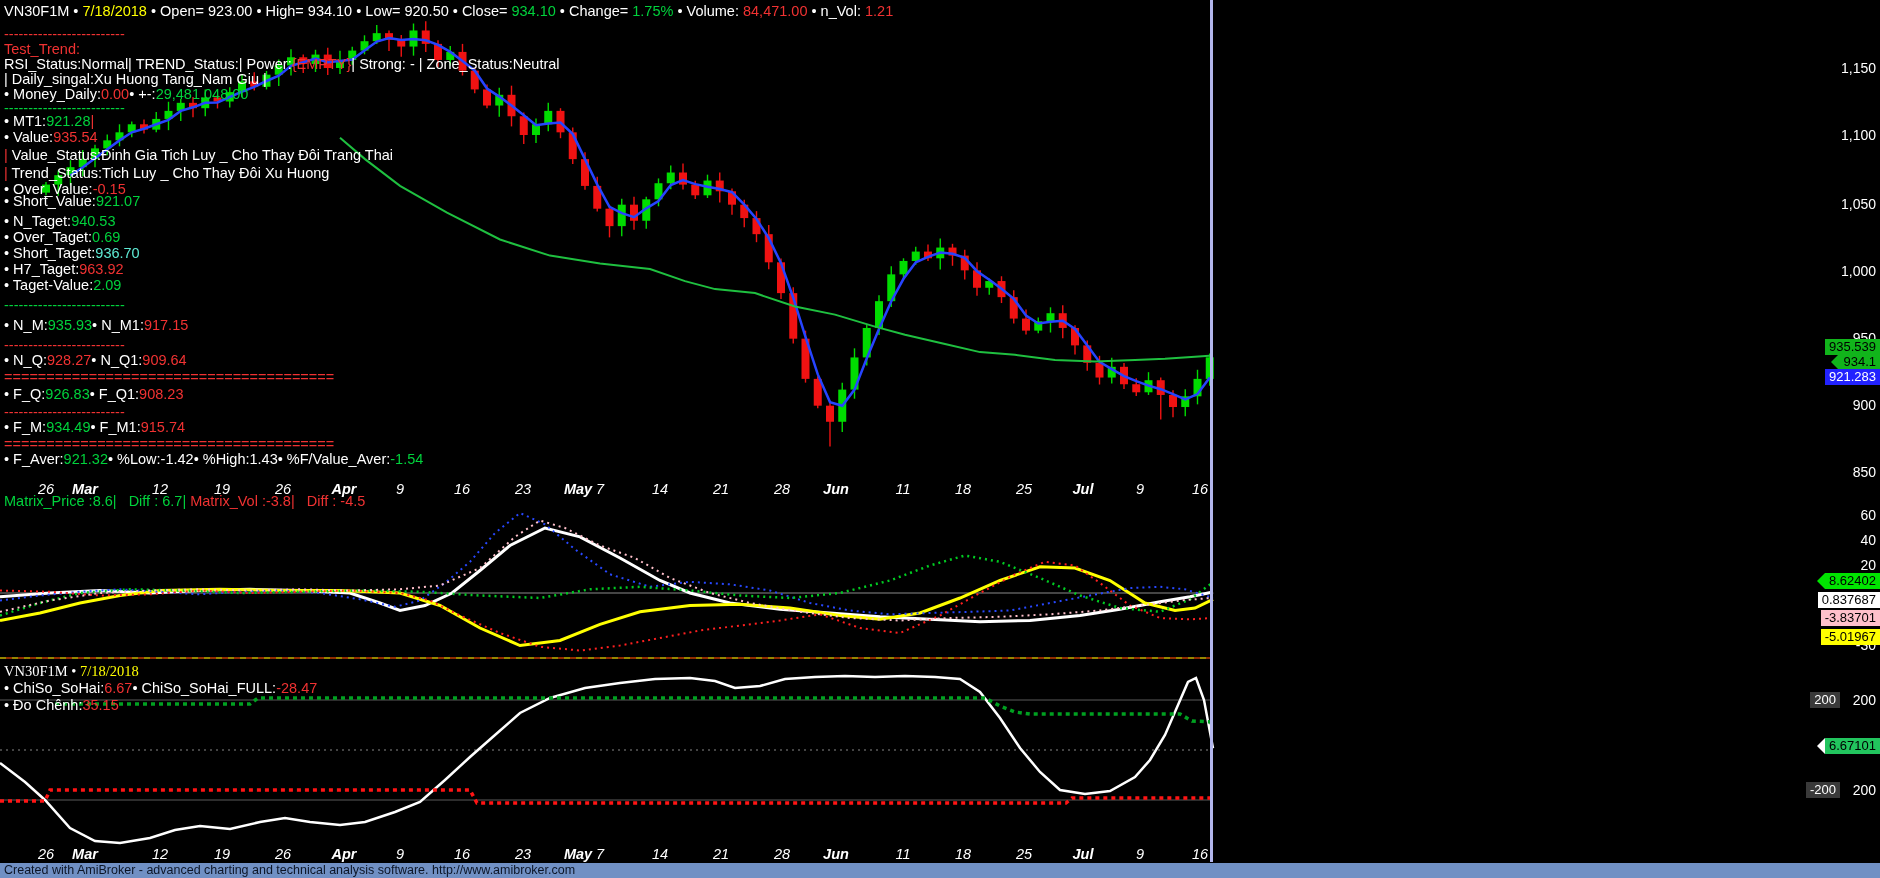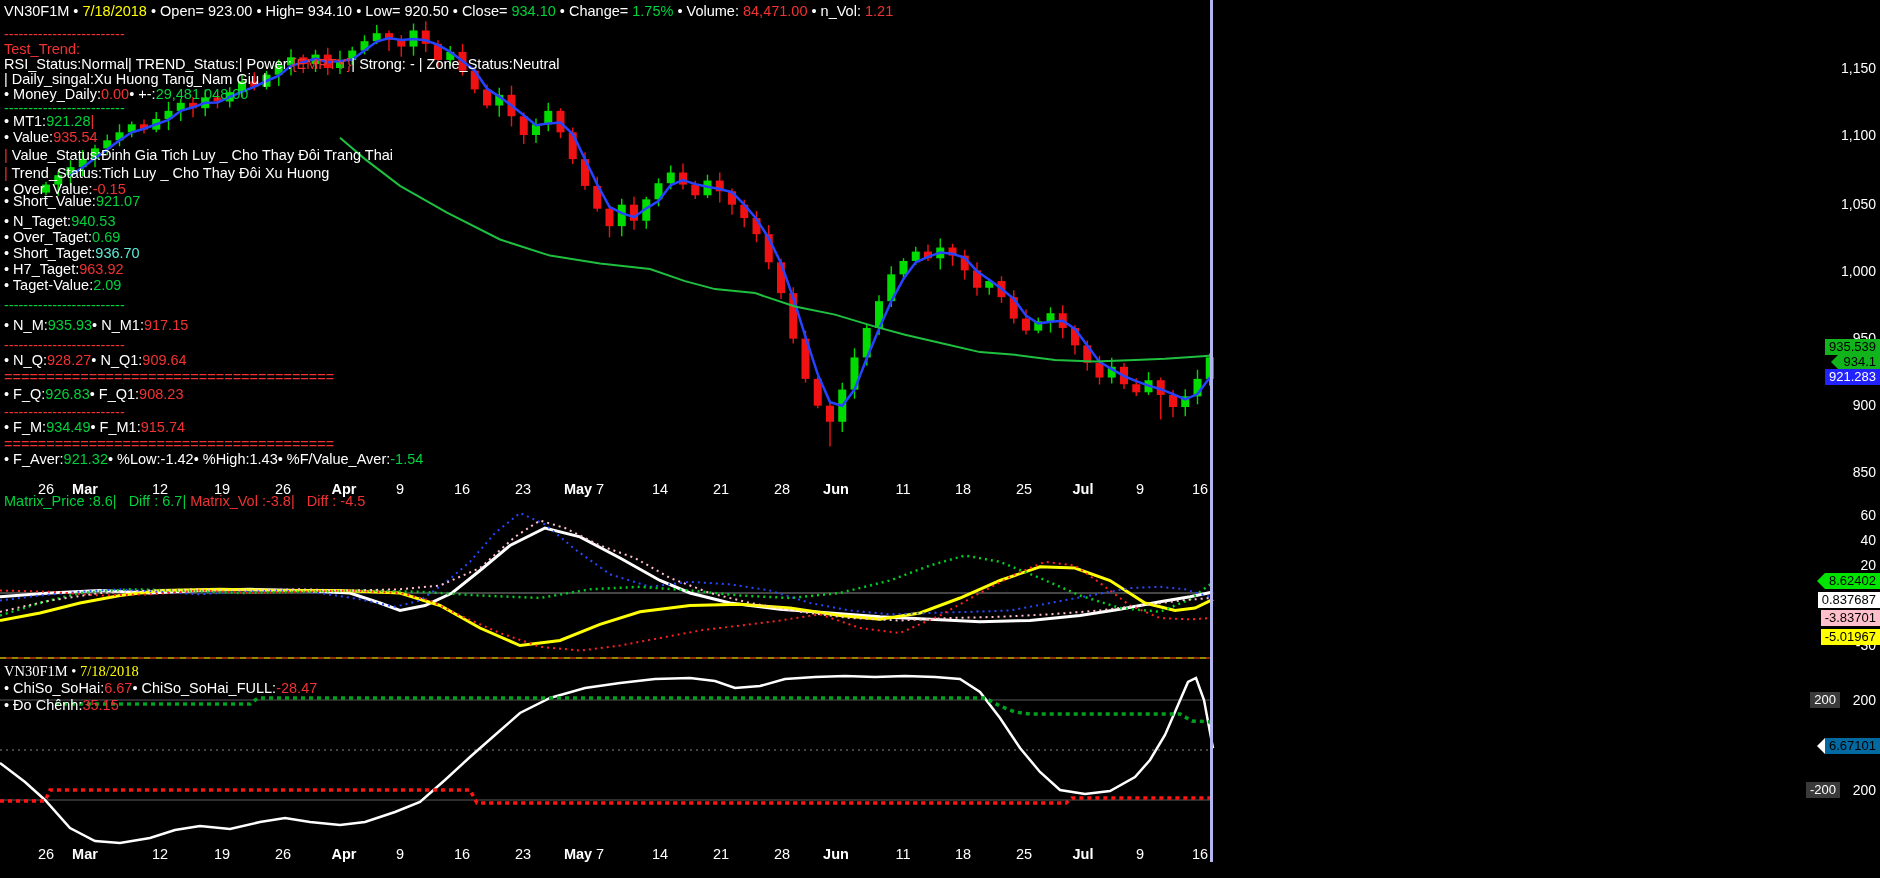--- a/index.html
+++ b/index.html
@@ -8,7 +8,7 @@
   #chart-svg{position:absolute;left:0;top:0;z-index:1;}
   #overlay{position:absolute;left:0;top:0;width:100%;height:100%;z-index:2;pointer-events:none;}
   .txtline{position:absolute;white-space:pre;font-size:14.5px;line-height:15px;}
-  .tick{position:absolute;transform:translateX(-50%);font-size:14.5px;color:#fff;}
+  .tick{position:absolute;transform:translateX(-50%);font-size:14.5px;color:#fff;font-style:italic;}
   .tick.b{font-weight:bold;}
   .scale-label{position:absolute;right:4px;transform:translateY(-50%);font-size:14px;color:#fff;}
   .price-box{position:absolute;transform:translateY(-50%);font-size:13px;line-height:16px;

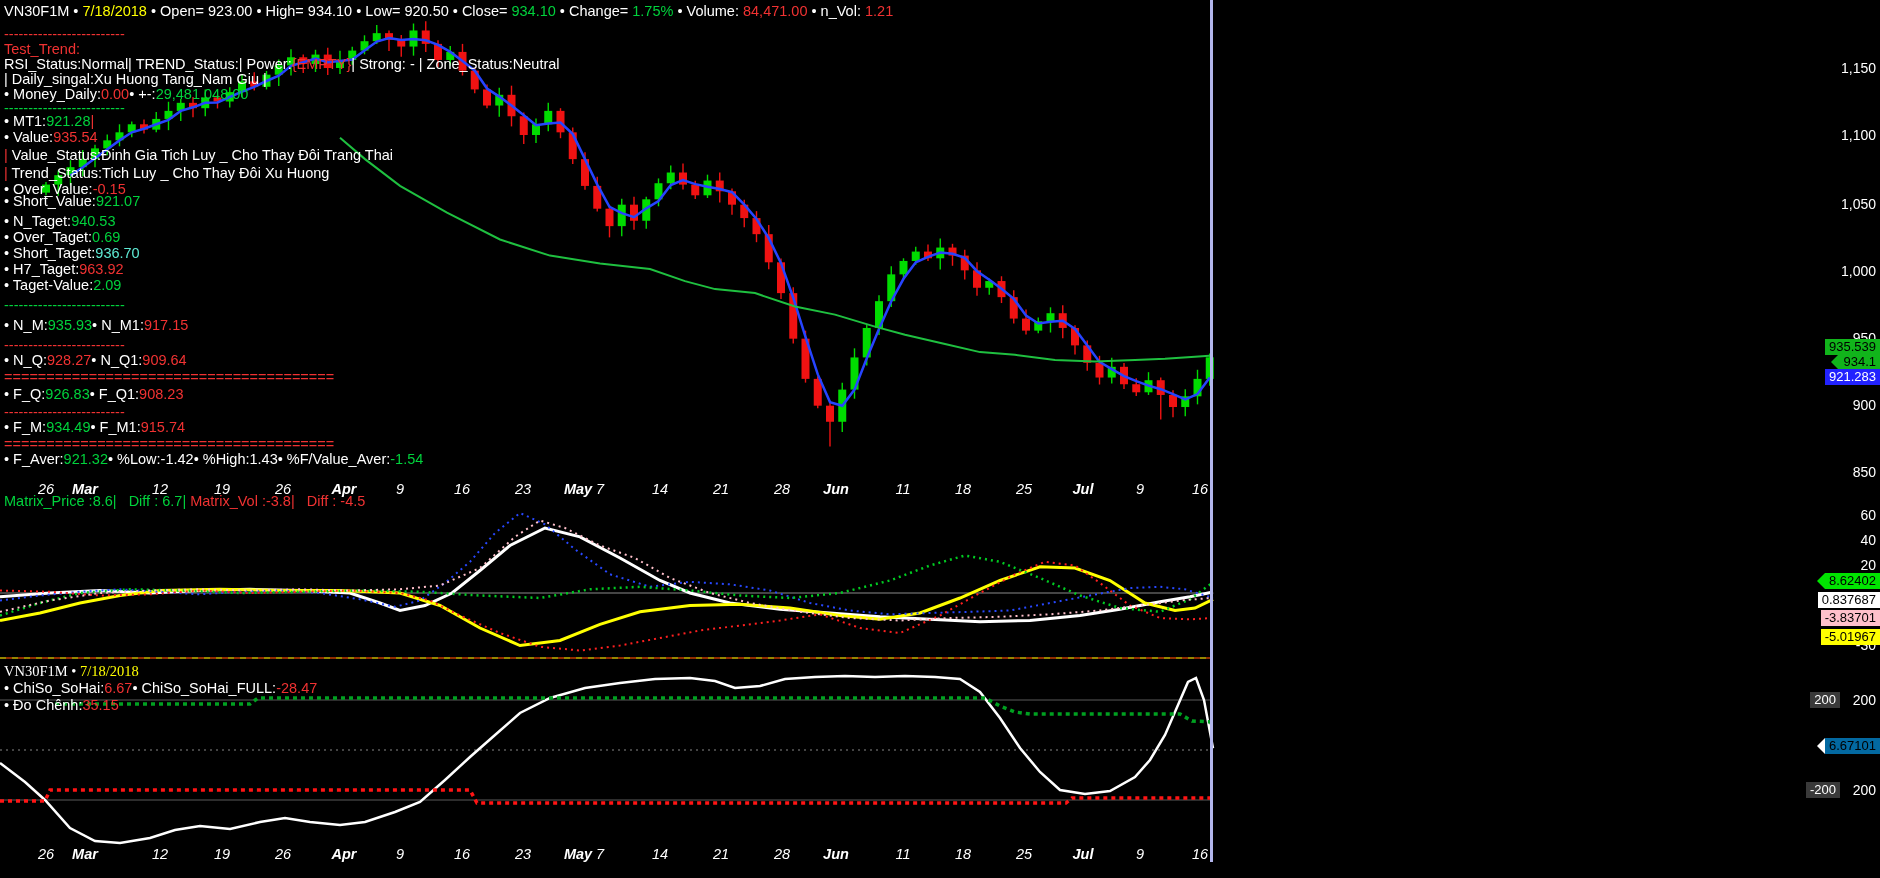--- a/index.html
+++ b/index.html
@@ -332,7 +332,7 @@
       <div class="price-box" style="top: 618px; right: 0px; background: rgb(255, 192, 203); color: rgb(0, 0, 0);">-3.83701</div>
       <div class="price-box" style="top: 637px; right: 0px; background: rgb(255, 255, 0); color: rgb(0, 0, 0);">-5.01967</div>
       <div class="price-box" style="top: 700px; right: 40px; background: rgb(58, 58, 58); color: rgb(255, 255, 255);">200</div>
-      <div class="price-box" style="top: 746px; right: 0px; background: #0369a1; color: rgb(0, 0, 0);">6.67101<span class="arr" style="color: rgb(255, 255, 255);"></span></div>
+      <div class="price-box" style="top: 746px; right: 0px; background: #22c55e; color: rgb(0, 0, 0);">6.67101<span class="arr" style="color: rgb(255, 255, 255);"></span></div>
       <div class="price-box" style="top: 790px; right: 40px; background: rgb(58, 58, 58); color: rgb(255, 255, 255);">-200</div>
     </div>
 </div>

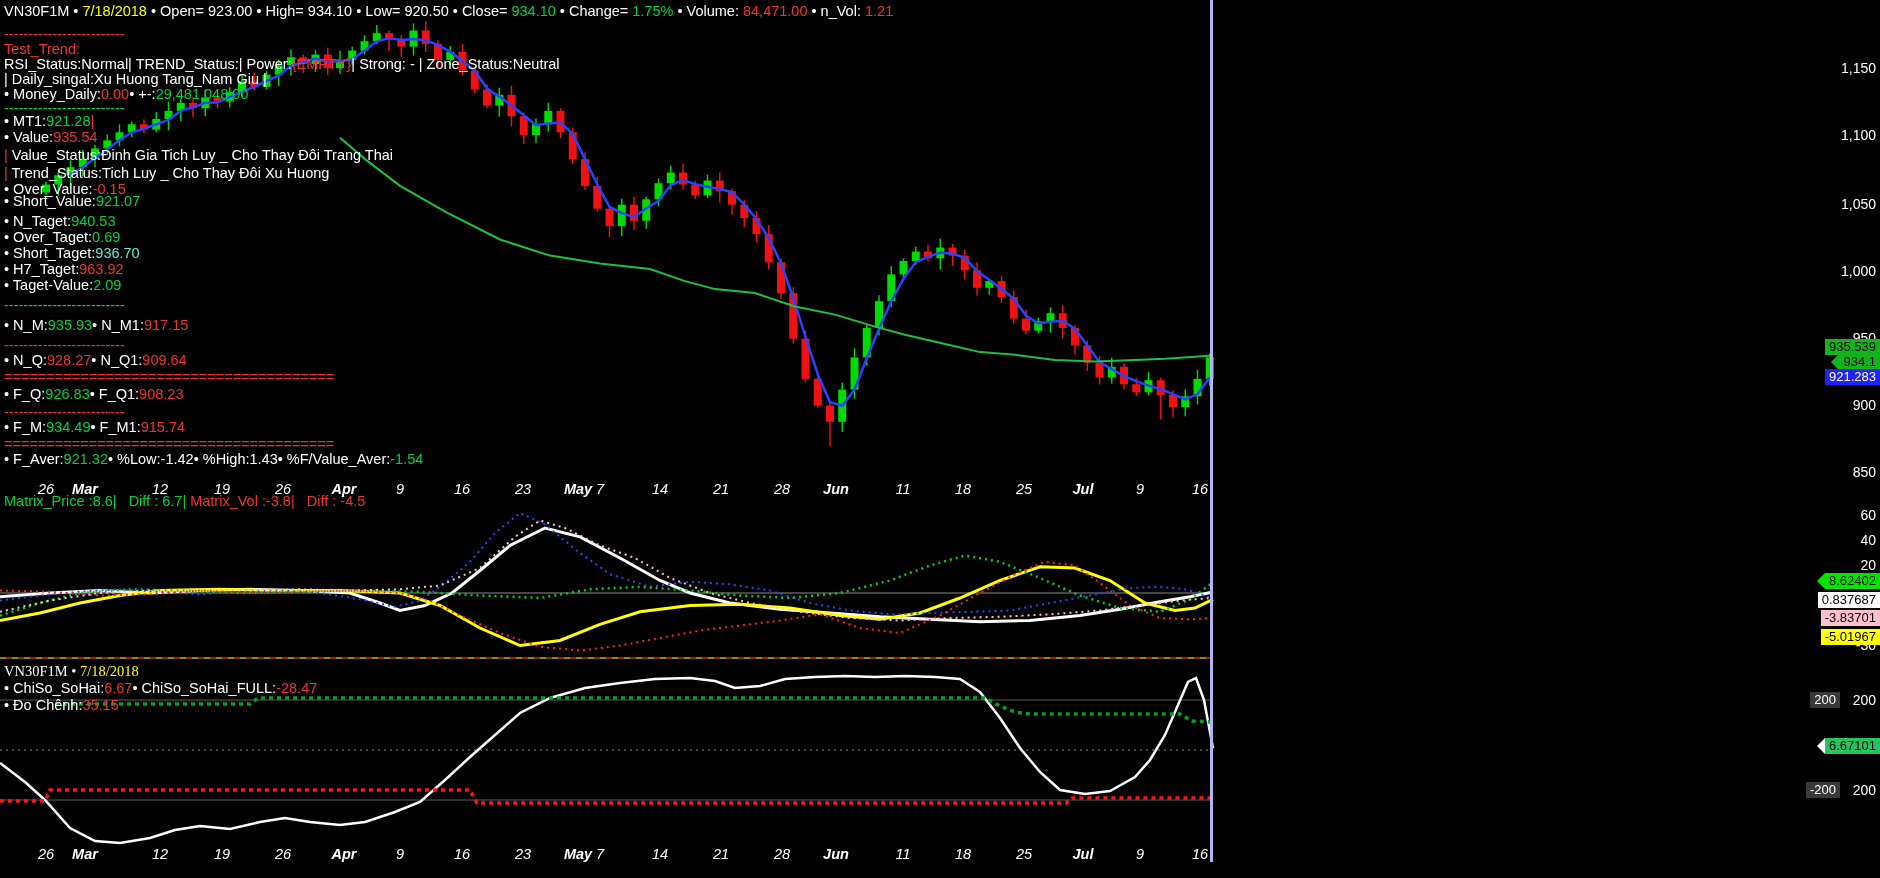--- a/index.html
+++ b/index.html
@@ -335,6 +335,7 @@
       <div class="price-box" style="top: 746px; right: 0px; background: #22c55e; color: rgb(0, 0, 0);">6.67101<span class="arr" style="color: rgb(255, 255, 255);"></span></div>
       <div class="price-box" style="top: 790px; right: 40px; background: rgb(58, 58, 58); color: rgb(255, 255, 255);">-200</div>
     </div>
+  <div id="footer" style="background: rgb(112, 144, 196); top: 863px; height: 15px;">Created with AmiBroker - advanced charting and technical analysis software. http://www.amibroker.com</div>
 </div>
 
 </body></html>

